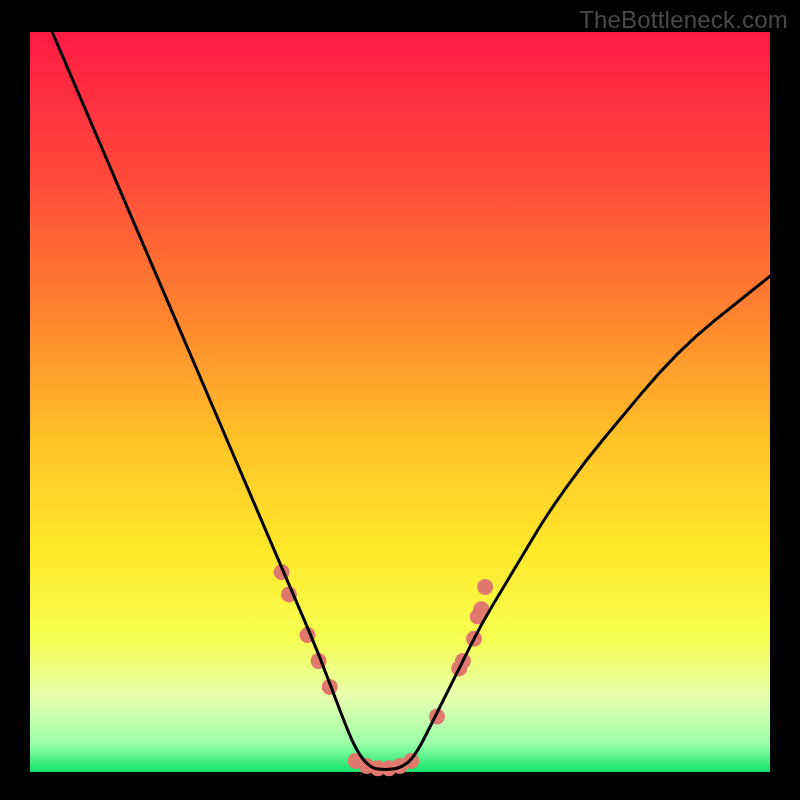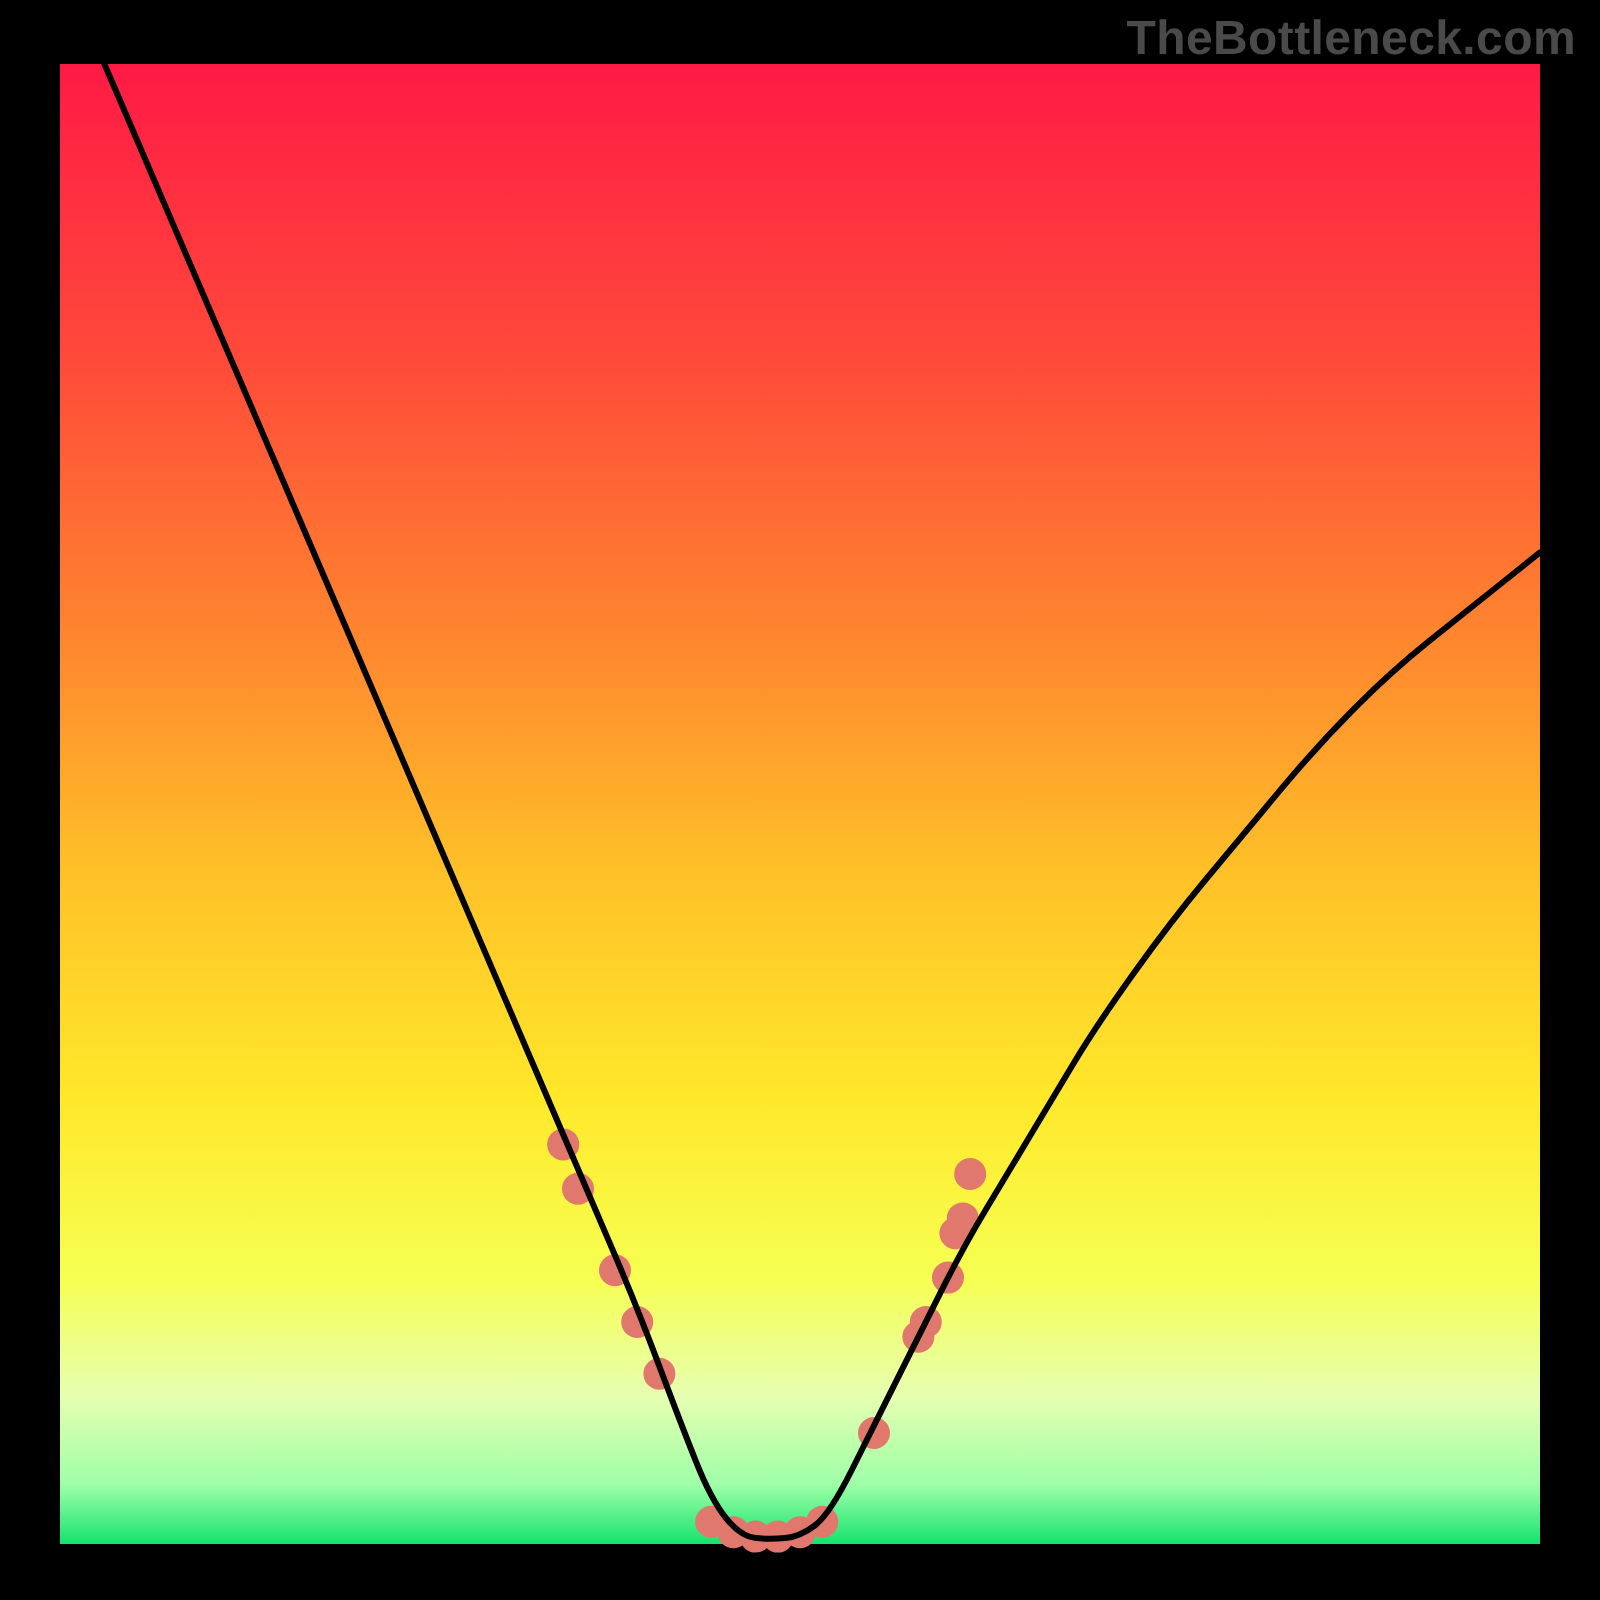--- a/index.html
+++ b/index.html
@@ -5,7 +5,7 @@
   html,body{margin:0;padding:0;width:800px;height:800px;overflow:hidden;background:#000;font-family:Arial,Helvetica,sans-serif}
   #stage{position:relative;width:800px;height:800px}
   svg{position:absolute;left:0;top:0}
-  #watermark{position:absolute;top:6px;right:12px;color:#4a4a4a;font-size:24px;font-weight:700;letter-spacing:.2px;user-select:none}
+  #watermark{position:absolute;top:6px;right:12px;color:#4a4a4a;font-size:24px;font-weight:400;letter-spacing:.2px;user-select:none}
 </style>
 </head>
 <body>

